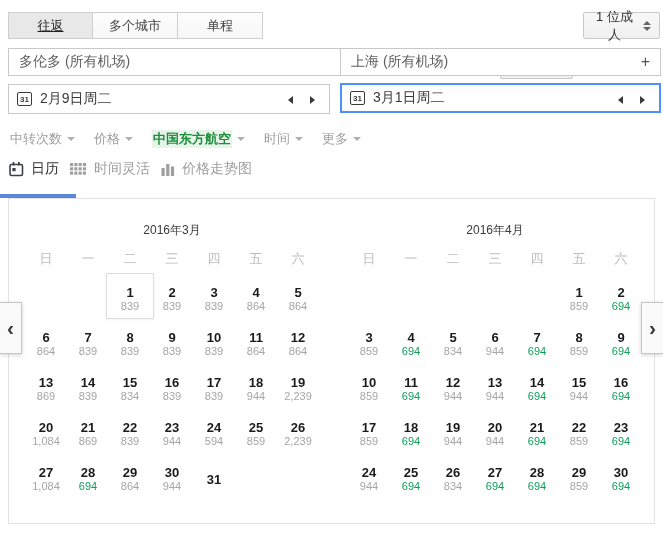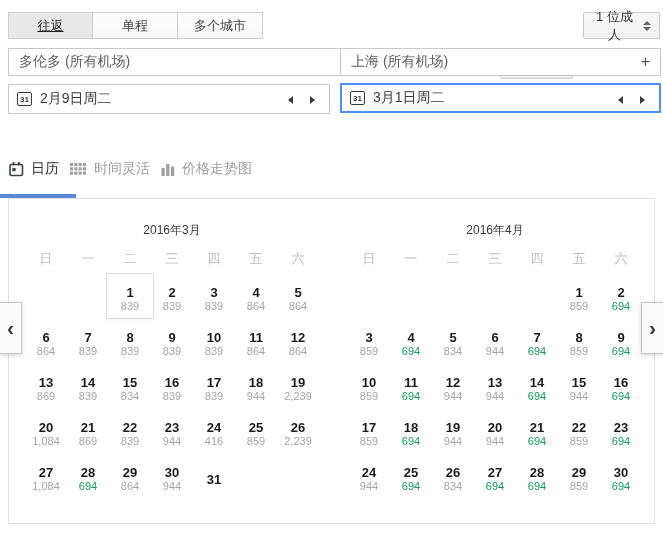--- a/index.html
+++ b/index.html
@@ -94,8 +94,8 @@
 
   <div class="trip-tabs" id="trip-tabs">
       <div class="ttab sel">往返</div>
+      <div class="ttab">多个城市</div>
       <div class="ttab">单程</div>
-      <div class="ttab">多个城市</div>
     </div>
 
   <button class="dd cabin">

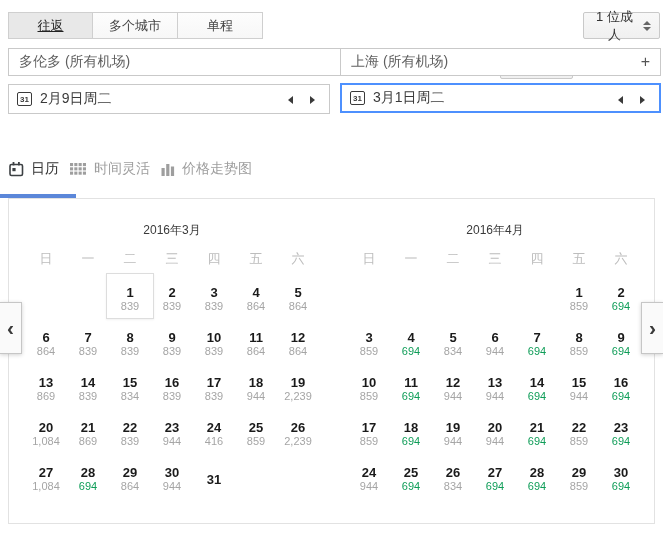--- a/index.html
+++ b/index.html
@@ -135,6 +135,28 @@
     <span class="tri r"></span>
   </div>
 
+  <div class="filters" id="filters">
+      <div class="flt">
+        <span class="lbl">中转次数</span>
+        <span class="caret"></span>
+      </div>
+      <div class="flt">
+        <span class="lbl">价格</span>
+        <span class="caret"></span>
+      </div>
+      <div class="flt active">
+        <span class="lbl">中国东方航空</span>
+        <span class="caret"></span>
+      </div>
+      <div class="flt">
+        <span class="lbl">时间</span>
+        <span class="caret"></span>
+      </div>
+      <div class="flt">
+        <span class="lbl">更多</span>
+        <span class="caret"></span>
+      </div>
+    </div>
 
   <div class="vtabs" id="vtabs">
       <div class="vtab sel">

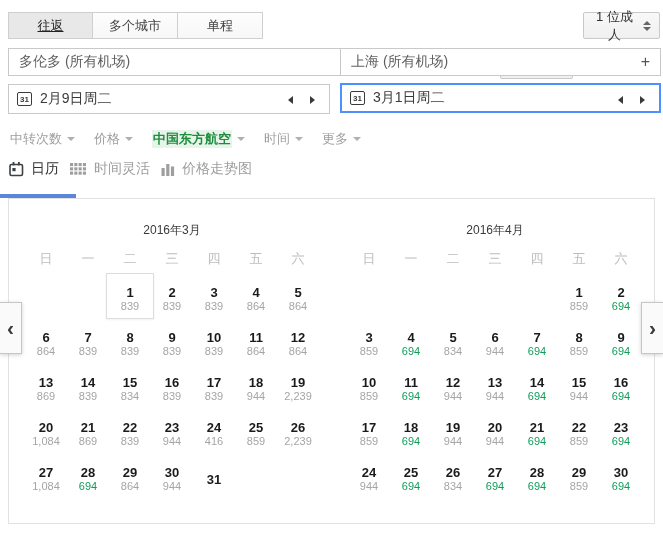--- a/index.html
+++ b/index.html
@@ -310,7 +310,7 @@
             </div>
             <div class="cell">
               <span class="dnum">24</span>
-              <span class="price">416</span>
+              <span class="price">594</span>
             </div>
             <div class="cell">
               <span class="dnum">25</span>

